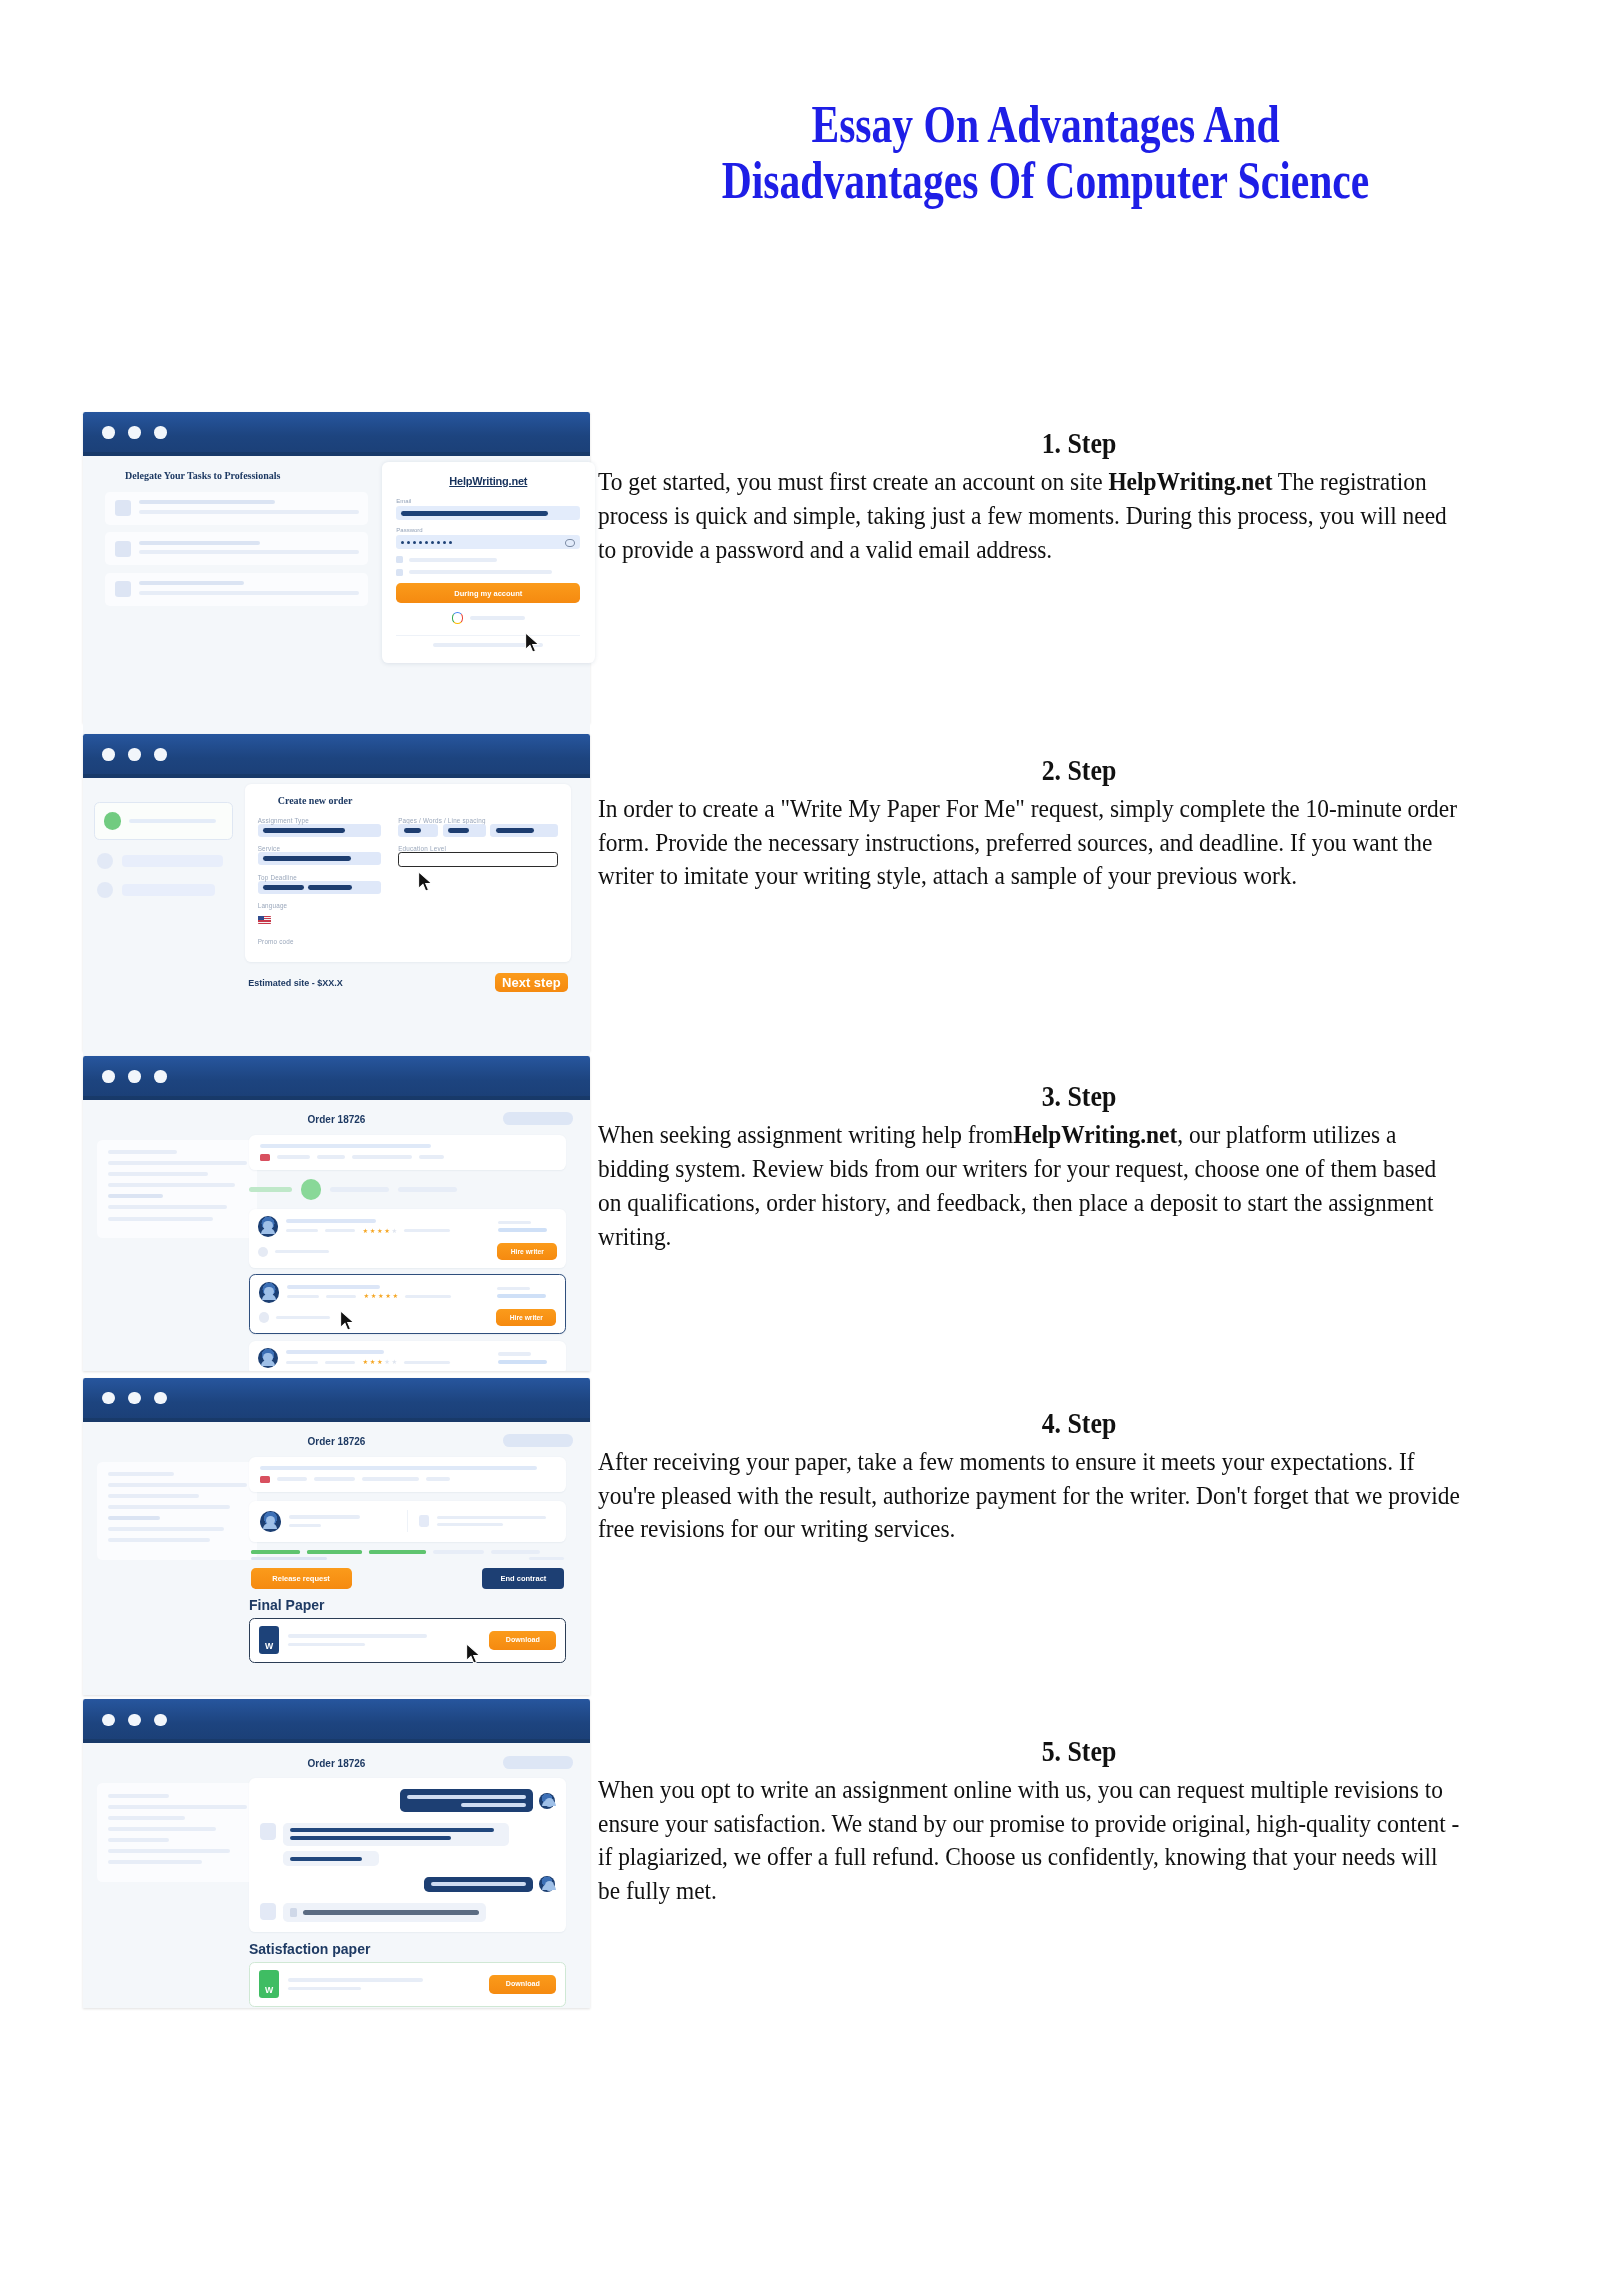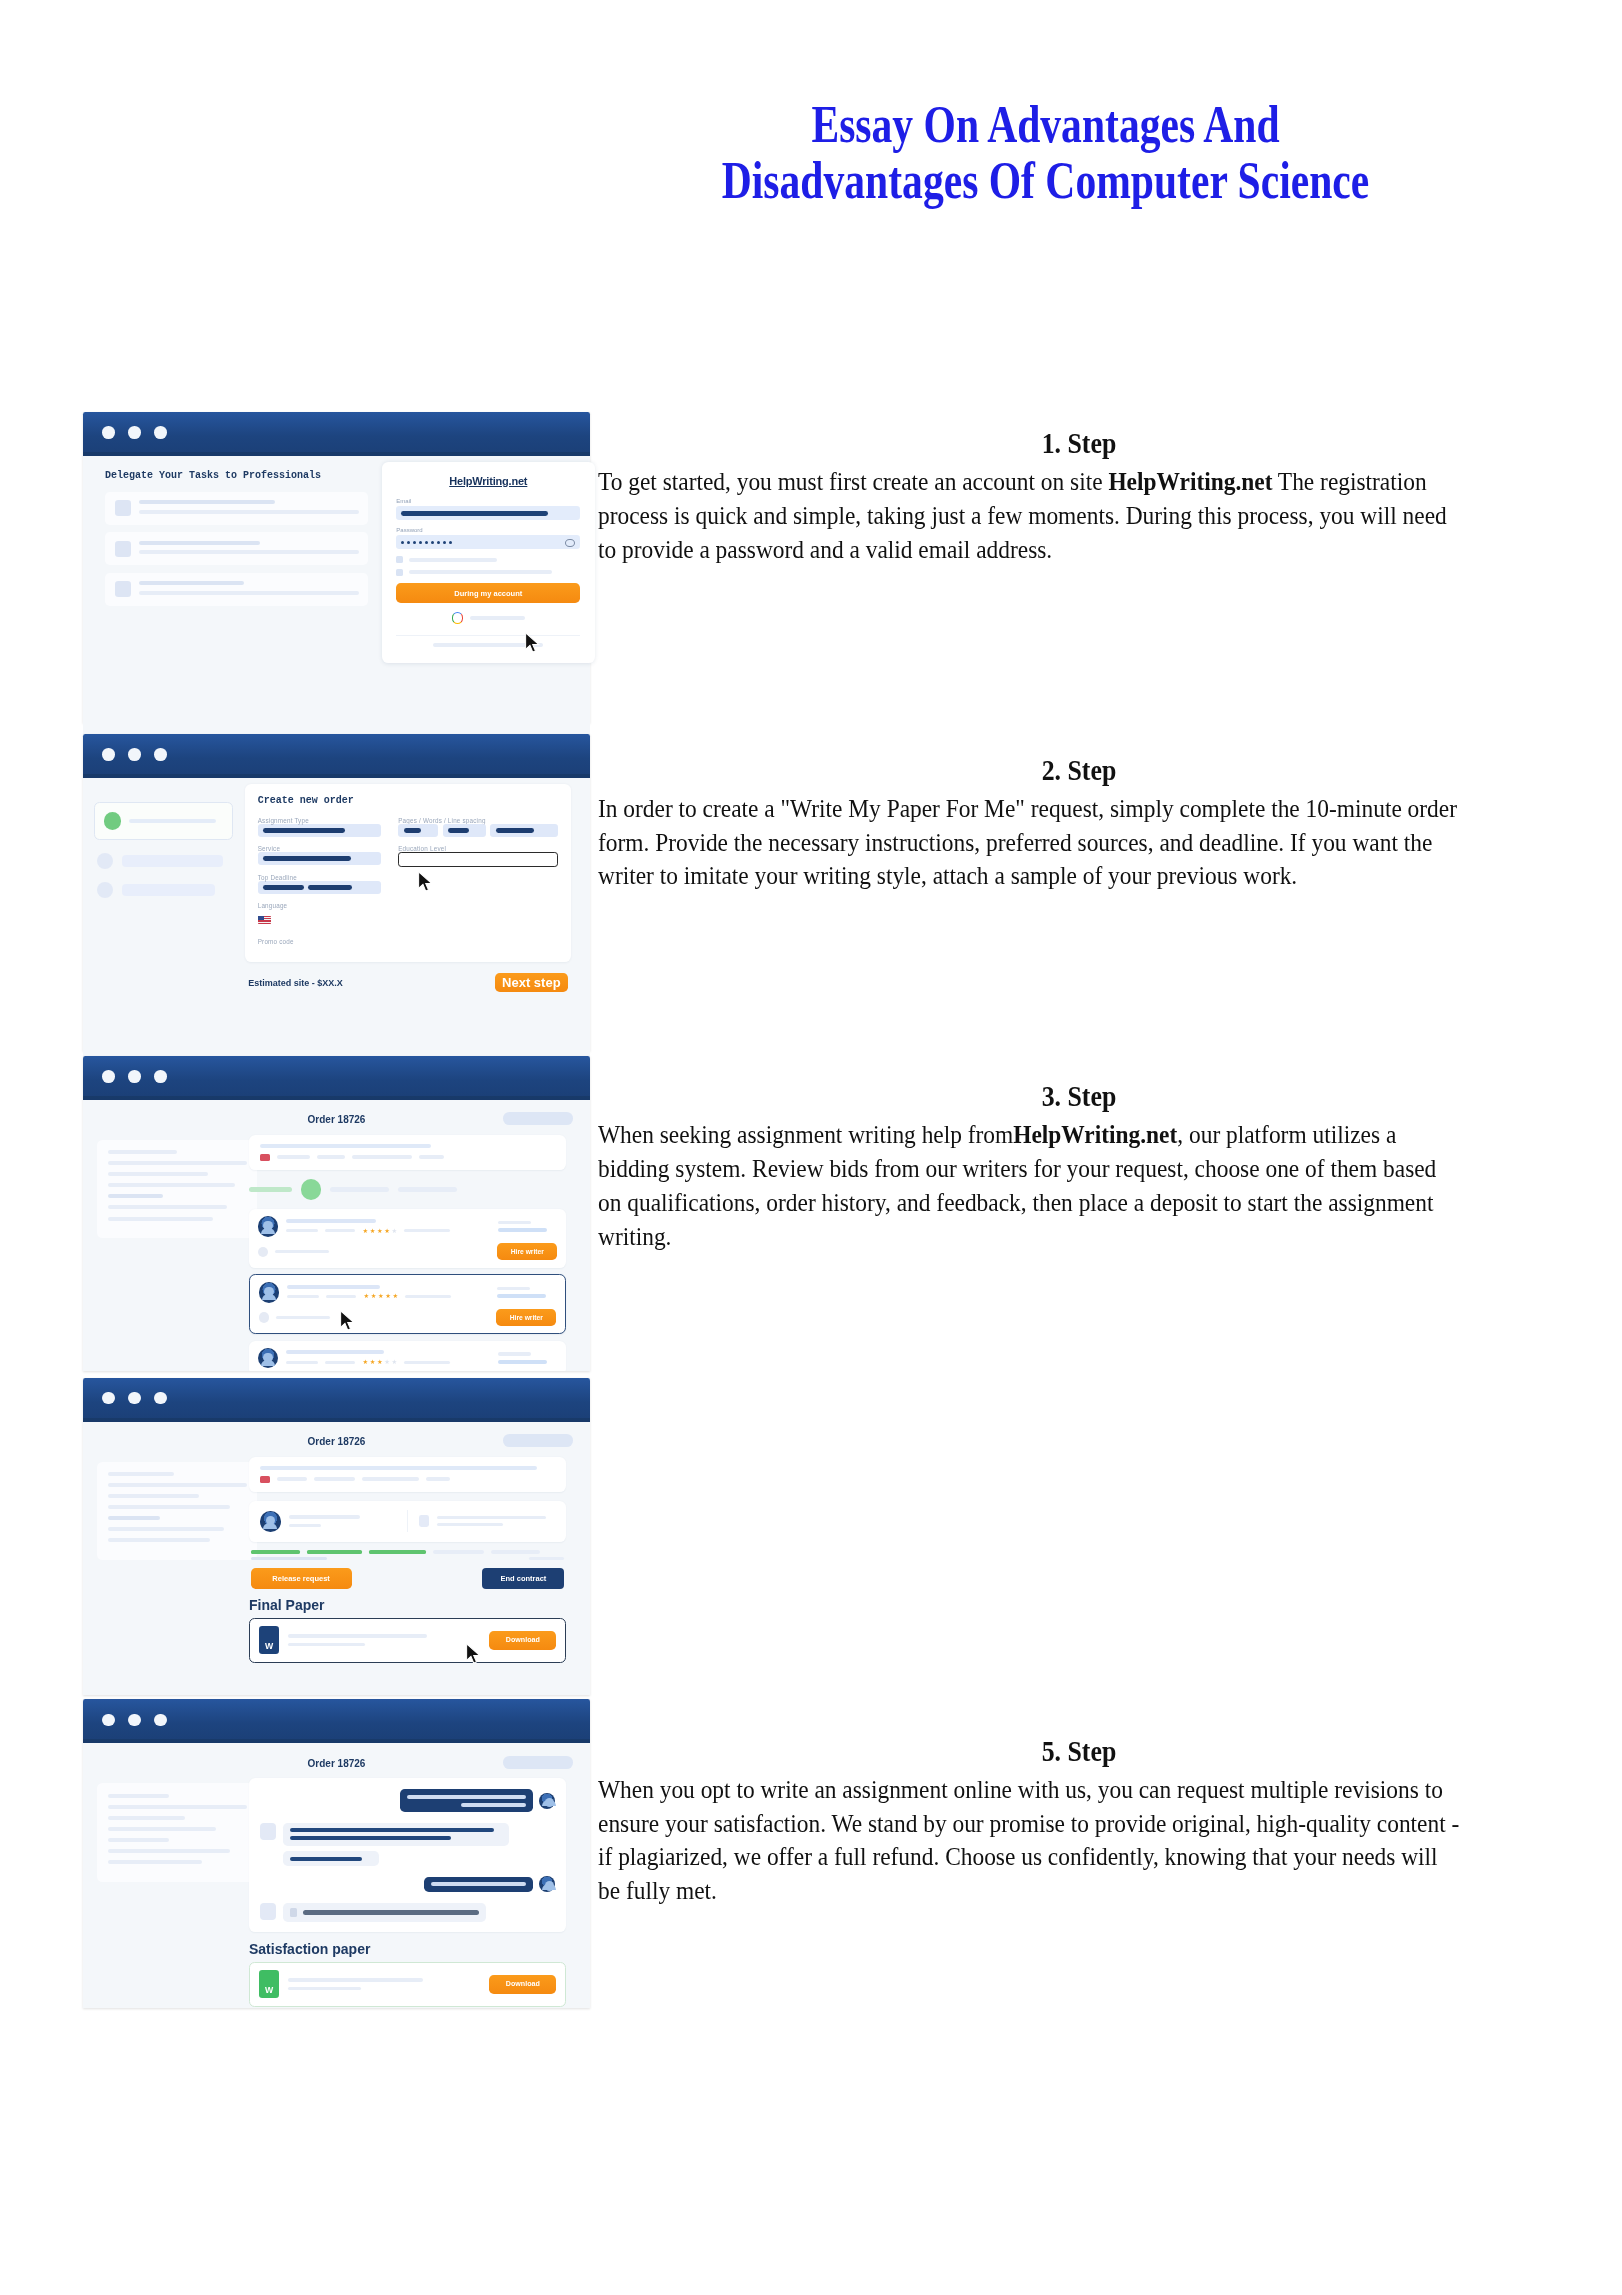--- a/index.html
+++ b/index.html
@@ -45,7 +45,7 @@
   .ph{background:#dbe4f3;border-radius:3.2px;}
   .ph-l{background:#e7edf7;border-radius:3.2px;}
   .lbl{font-family:"Liberation Sans",sans-serif;font-size:6.3px;color:#9aa7bb;letter-spacing:0.2px;}
-  .hd{font-family:Liberation Mono, monospace;font-weight:bold;color:#1e3a63;}
+  .hd{font-family:Liberation Serif, serif;font-weight:bold;color:#1e3a63;margin-left:20px;}
   .btn-o{
     background:linear-gradient(180deg,#fb9b1b 0%,#f58a10 100%);
     color:#fff;border-radius:4.8px;

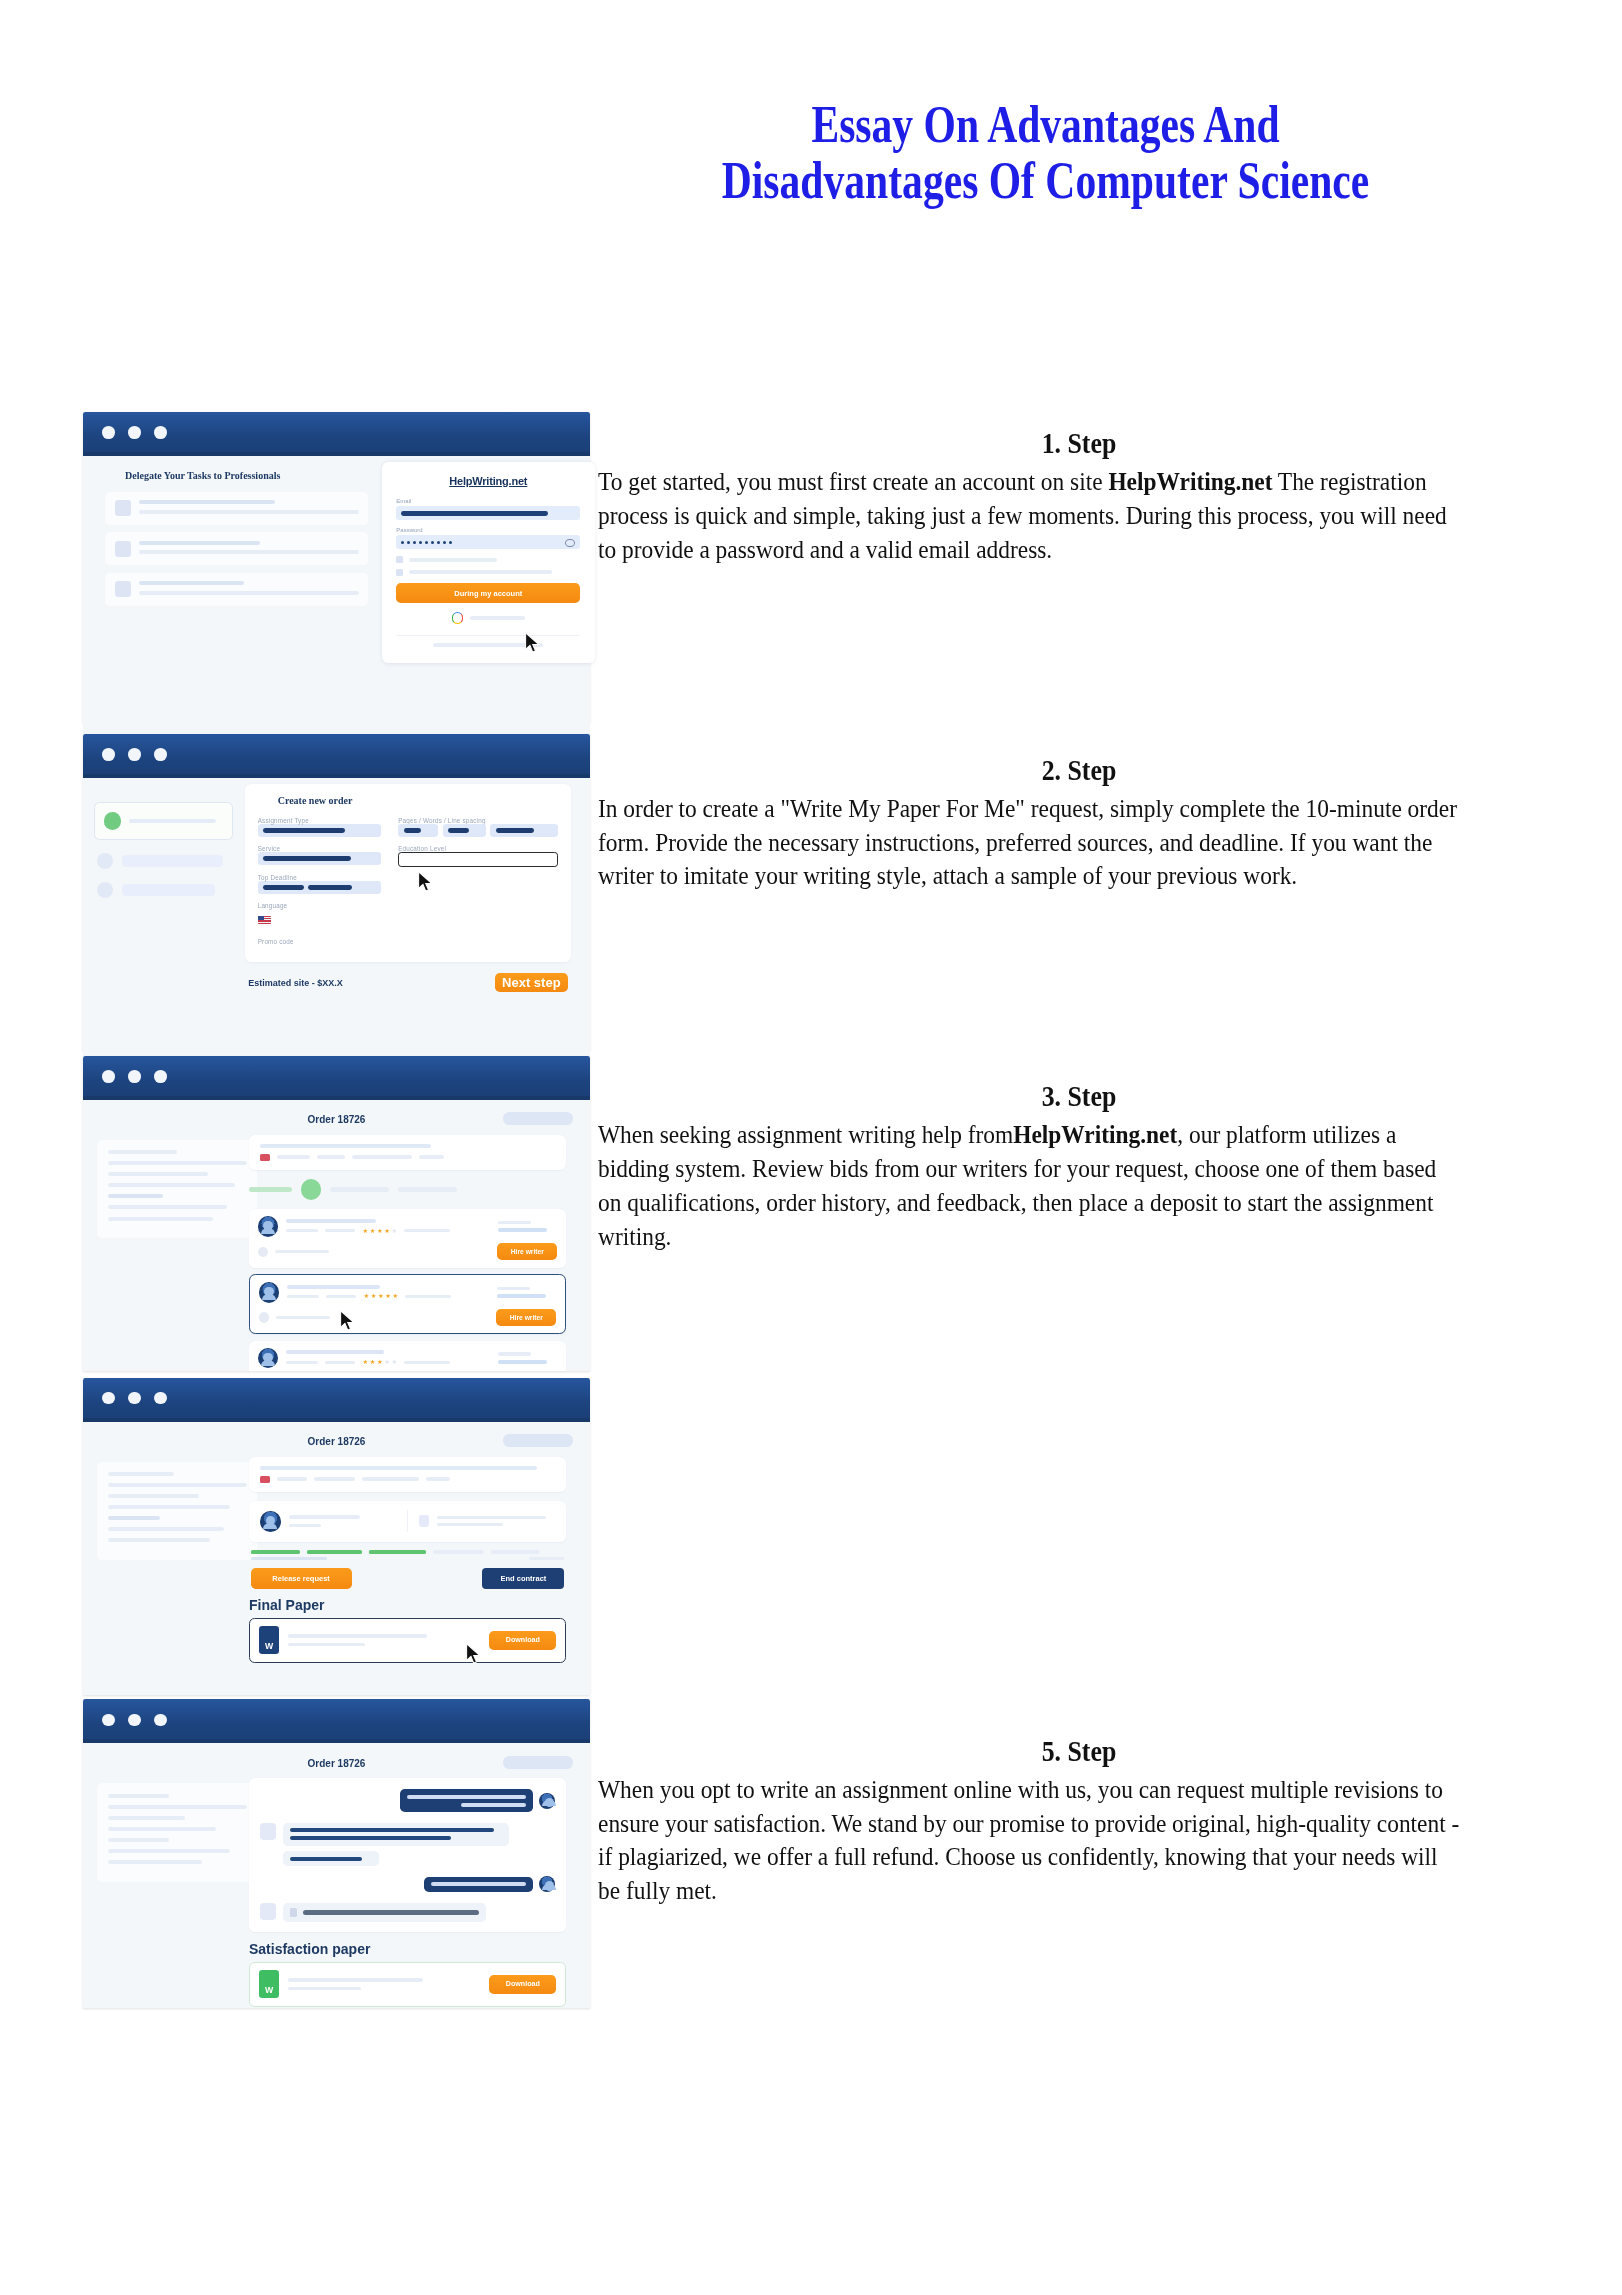--- a/index.html
+++ b/index.html
@@ -582,6 +582,10 @@
       </div>
     </div>
 
+    <div class="txt-col" style="top:19px;">
+      <h2 class="step-h">4. Step</h2>
+      <p class="step-p">After receiving your paper, take a few moments to ensure it meets your expectations. If you're pleased with the result, authorize payment for the writer. Don't forget that we provide free revisions for our writing services.</p>
+    </div>
   </div>
 
   <div class="step-row">

